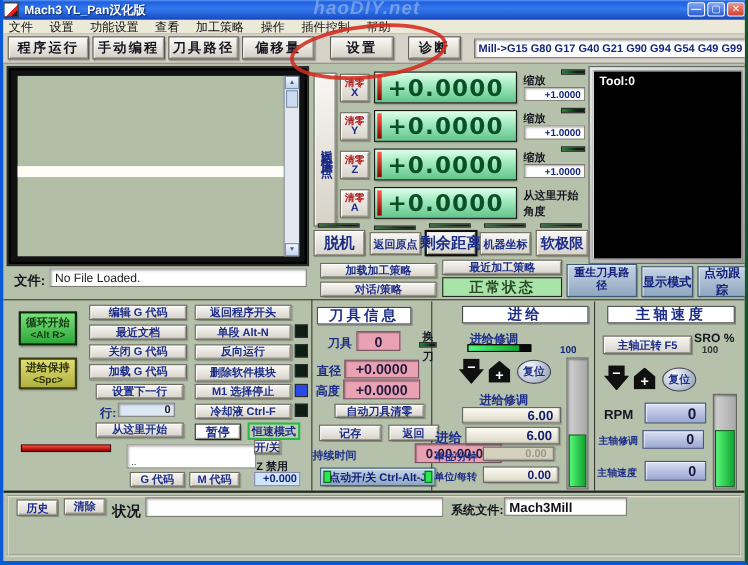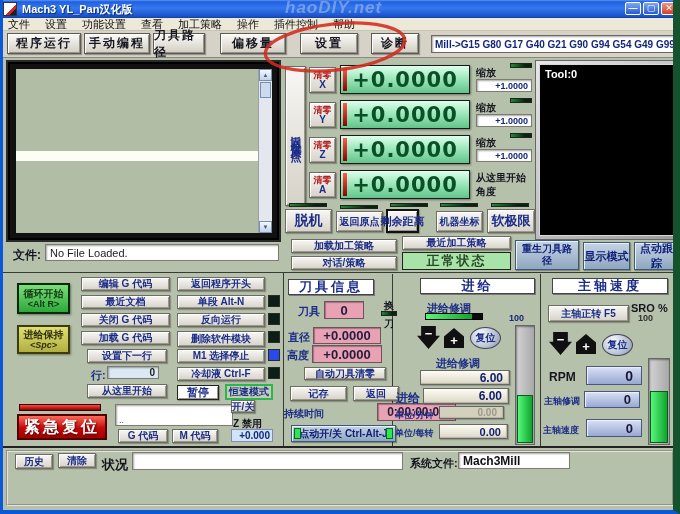--- a/index.html
+++ b/index.html
@@ -5,7 +5,7 @@
   html,body{margin:0;padding:0;background:#888;}
   #app{position:relative;width:680px;height:514px;background:#b6c1ab;
        font-family:"Liberation Sans","DejaVu Sans",sans-serif;overflow:hidden;
-       border-left:3px solid #0c59d8;border-right:7px solid #14532d;border-bottom:4px solid #0c59d8;
+       border-left:3px solid #0c59d8;border-right:3px solid #14532d;border-bottom:4px solid #0c59d8;
        box-sizing:border-box;}
   .abs{position:absolute;box-sizing:border-box;}
   .fc{display:flex;align-items:center;justify-content:center;}

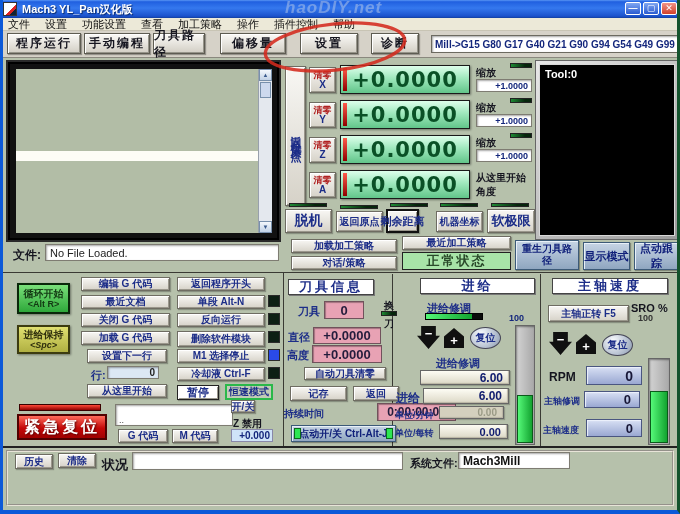--- a/index.html
+++ b/index.html
@@ -110,7 +110,7 @@
   <div class="abs tabrow"></div>
   <div class="abs tabbtn fc" style="left:4px;width:74px;">程序运行</div>
   <div class="abs tabbtn fc" style="left:81px;width:66px;">手动编程</div>
-  <div class="abs tabbtn fc" style="left:150px;width:52px;">刀具路径</div>
+  <div class="abs tabbtn fc" style="left:150px;width:64px;">刀具路径</div>
   <div class="abs tabbtn fc" style="left:217px;width:66px;">偏移量</div>
   <div class="abs tabbtn fc" style="left:297px;width:58px;">设置</div>
   <div class="abs tabbtn fc" style="left:368px;width:48px;">诊断</div>

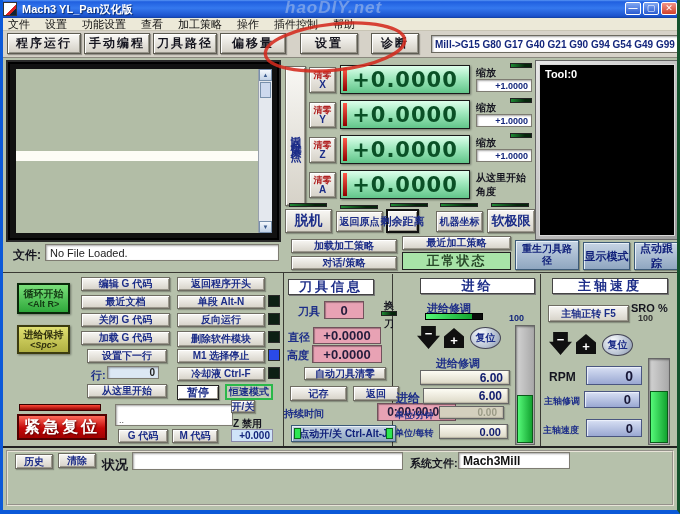--- a/index.html
+++ b/index.html
@@ -195,7 +195,7 @@
   <div class="abs ledstrip" style="left:337px;top:205px;width:38px;height:4px;"></div>
   <div class="abs btn" style="left:333px;top:211px;width:47px;height:21px;font-size:10px;">返回原点</div>
   <div class="abs ledstrip" style="left:387px;top:203px;width:38px;height:4px;"></div>
-  <div class="abs btn" style="left:383px;top:209px;width:33px;height:24px;font-size:11px;border:2px solid #111;">剩余距离</div>
+  <div class="abs btn" style="left:383px;top:209px;width:48px;height:24px;font-size:14px;border:2px solid #111;">剩余距离</div>
   <div class="abs ledstrip" style="left:437px;top:203px;width:38px;height:4px;"></div>
   <div class="abs btn" style="left:433px;top:211px;width:47px;height:21px;font-size:10px;">机器坐标</div>
   <div class="abs ledstrip" style="left:488px;top:203px;width:38px;height:4px;"></div>

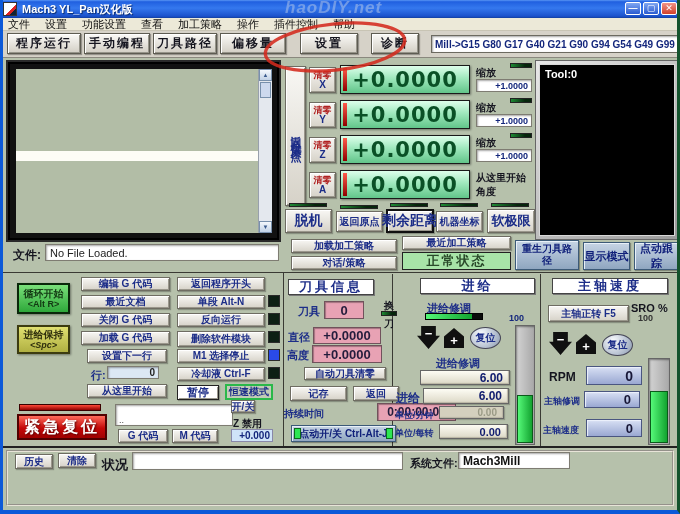--- a/index.html
+++ b/index.html
@@ -224,7 +224,7 @@
   </div>
   <div class="abs" style="left:14px;top:325px;width:53px;height:29px;background:linear-gradient(180deg,#e0e070,#b0b042);border:2px solid #3c3c10;box-shadow:1px 1px 2px rgba(0,0,0,.4);display:flex;flex-direction:column;align-items:center;justify-content:center;line-height:1.15;">
     <span style="color:#2e2e0c;font-weight:bold;font-size:10px;">进给保持</span>
-    <span style="color:#2e2e0c;font-weight:bold;font-size:9px;font-style:italic;">&lt;Spc&gt;</span>
+    <span style="color:#2e2e0c;font-weight:bold;font-size:9px;">&lt;Spc&gt;</span>
   </div>
 
   <div class="abs btn" style="left:78px;top:277px;width:89px;height:14px;font-size:10px;">编辑 G 代码</div>

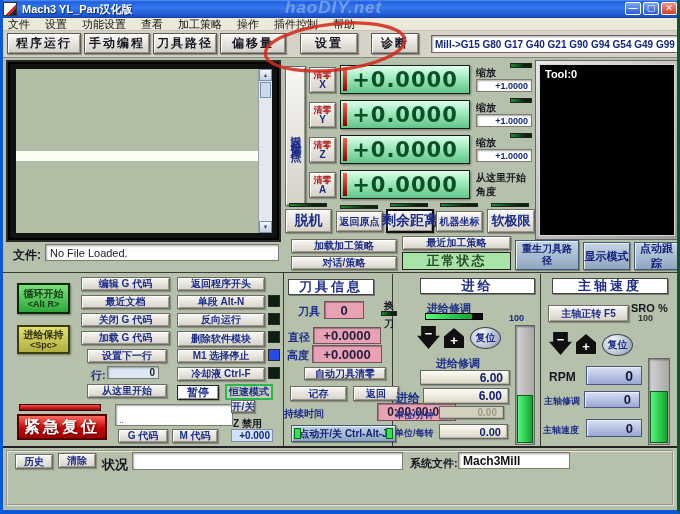--- a/index.html
+++ b/index.html
@@ -251,7 +251,6 @@
   <div class="abs fc" style="left:222px;top:384px;width:48px;height:16px;border:2px solid #2ab84a;background:#c2ccb8;color:#1c2d88;font-weight:bold;font-size:10px;">恒速模式</div>
 
   <div class="abs" style="left:16px;top:404px;width:82px;height:7px;background:linear-gradient(180deg,#ff4a3a,#8e0000);border:1px solid #3a0000;"></div>
-  <div class="abs estop" style="left:14px;top:414px;width:90px;height:26px;">紧急复位</div>
   <div class="abs sunken" style="left:112px;top:404px;width:118px;height:22px;display:flex;align-items:flex-end;padding-left:3px;font-size:9px;color:#444;">..</div>
   <div class="abs btn" style="left:115px;top:429px;width:50px;height:14px;font-size:10px;">G 代码</div>
   <div class="abs btn" style="left:169px;top:429px;width:46px;height:14px;font-size:10px;">M 代码</div>

